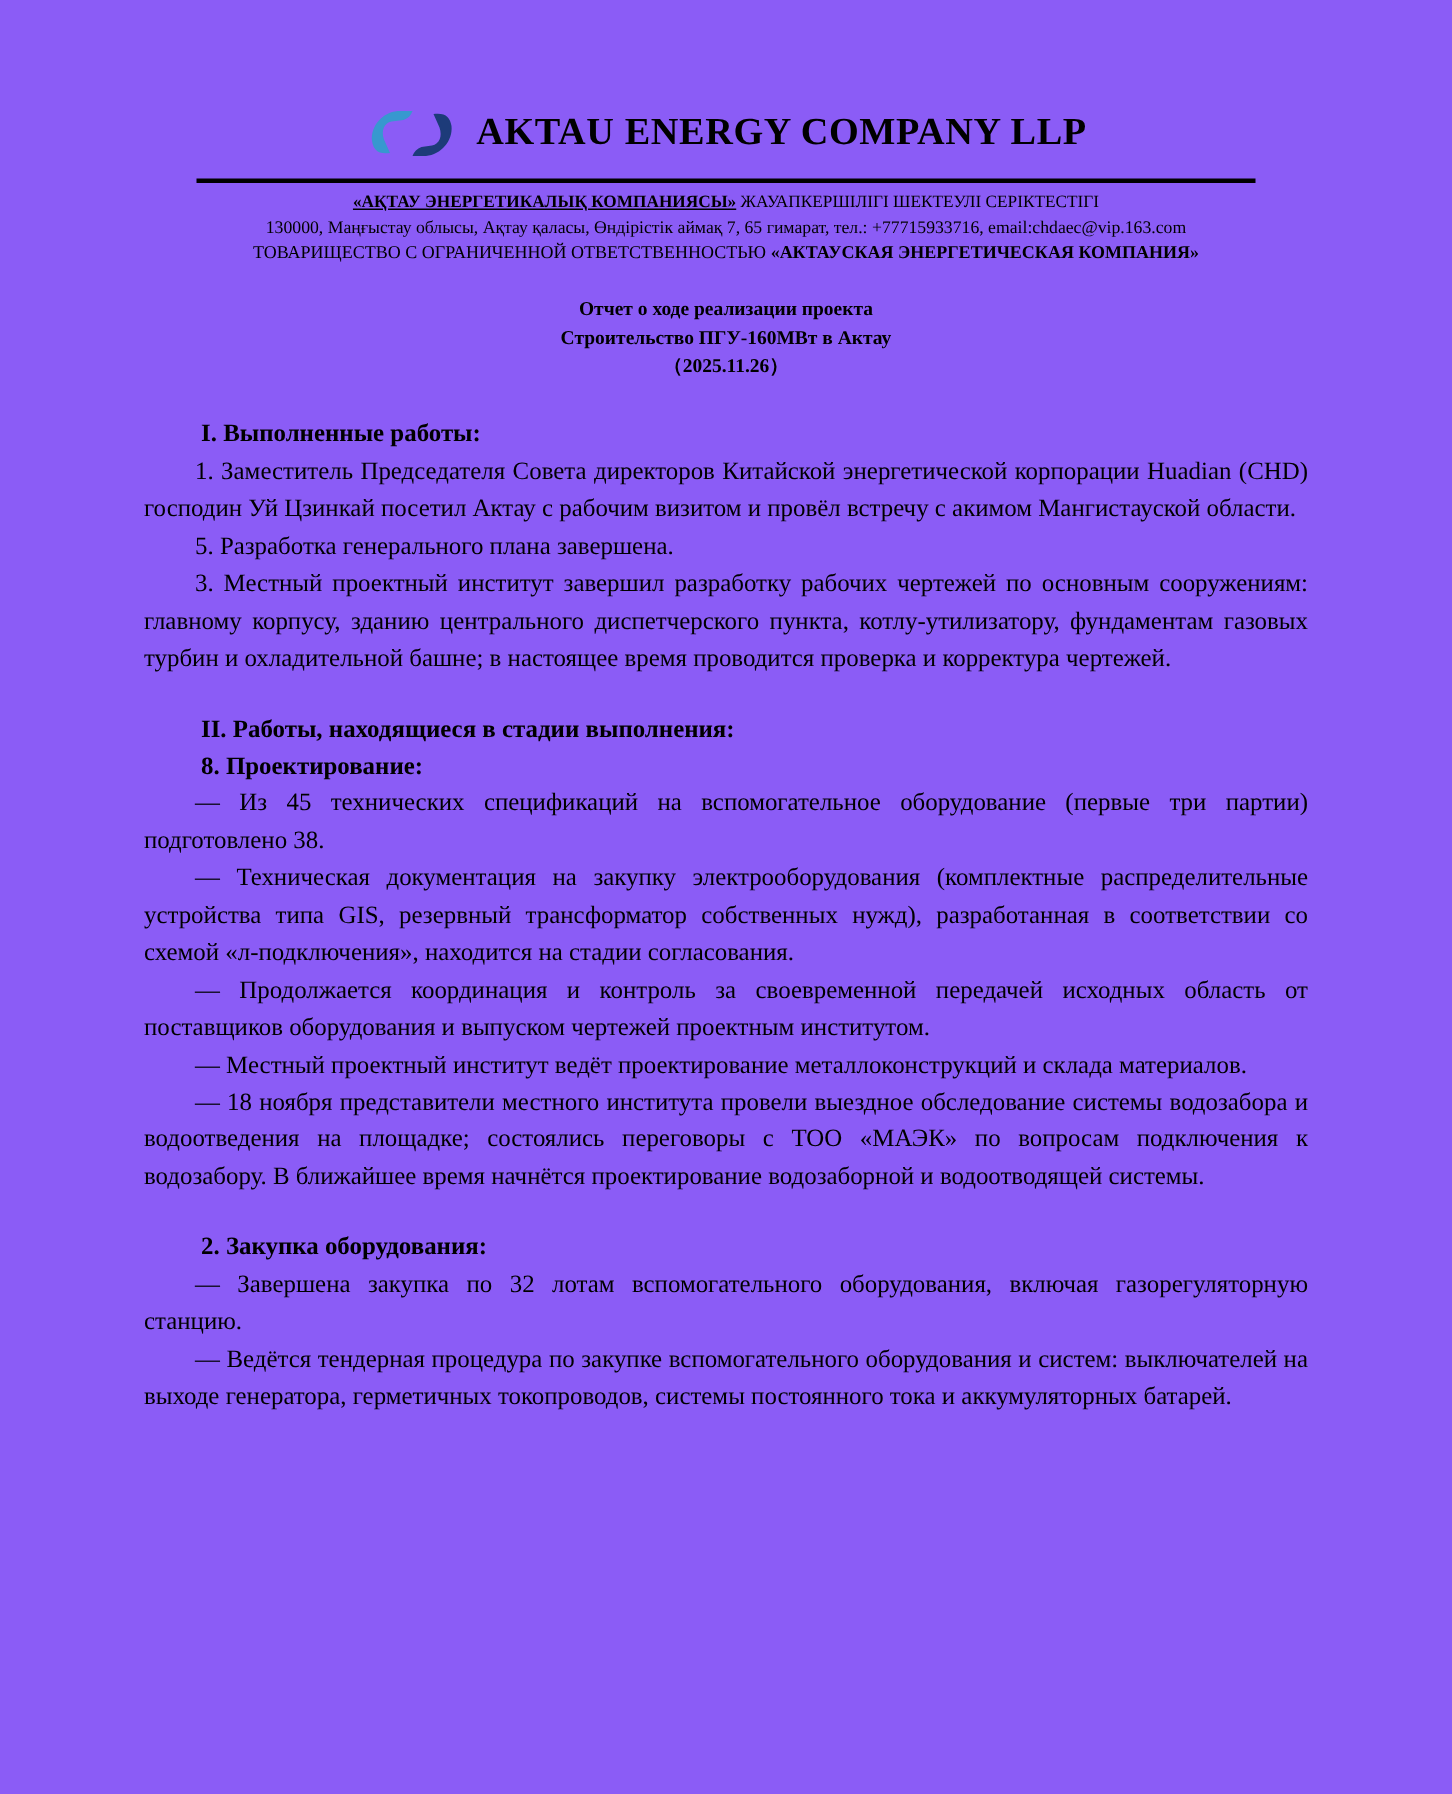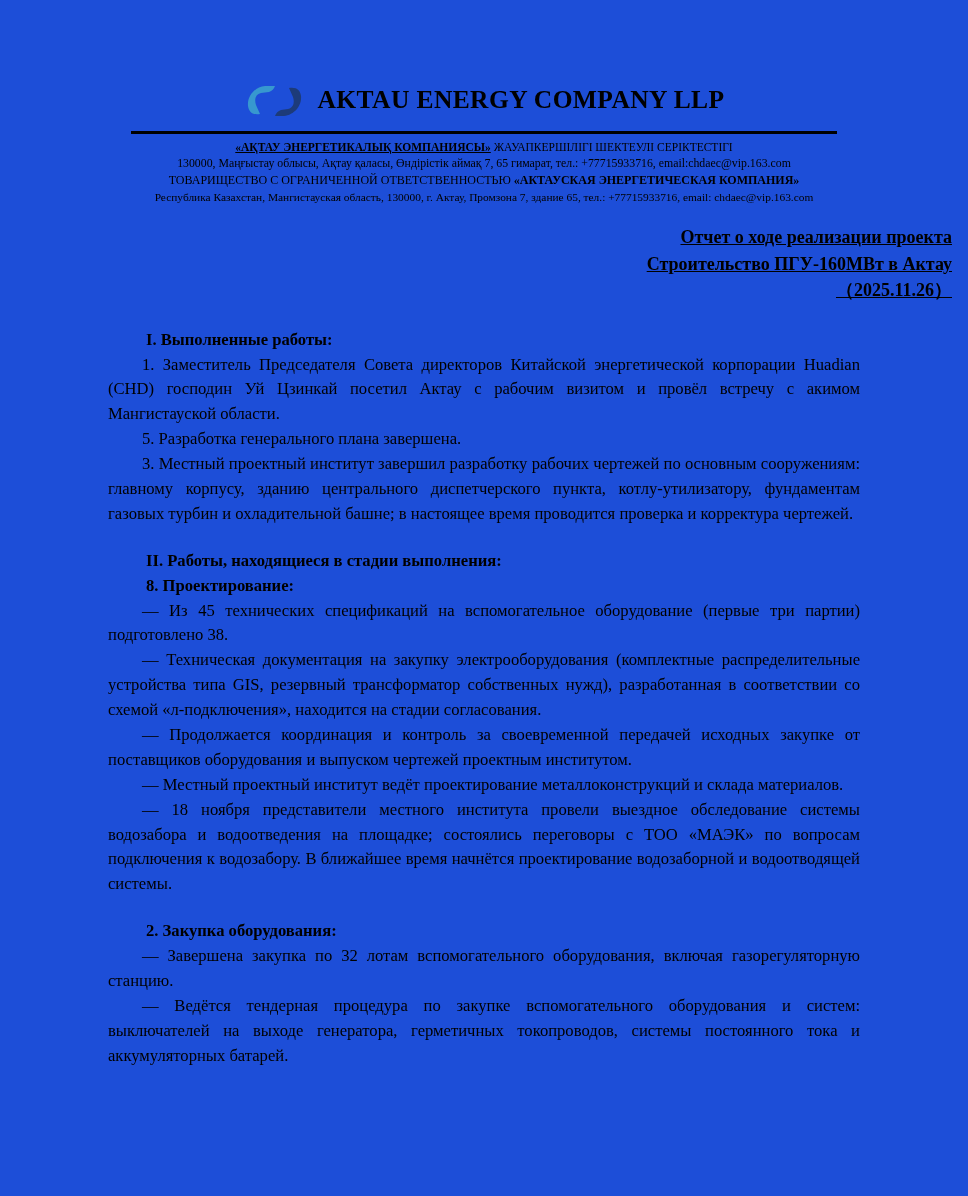--- a/index.html
+++ b/index.html
@@ -20,9 +20,9 @@
     width: 968px;
     height: 1196px;
     box-sizing: border-box;
-    padding: 16px;
+    padding: 4px;
     position: relative;
-    background: #1d4ed8;
+    background: #8b5cf6;
   }
 
   

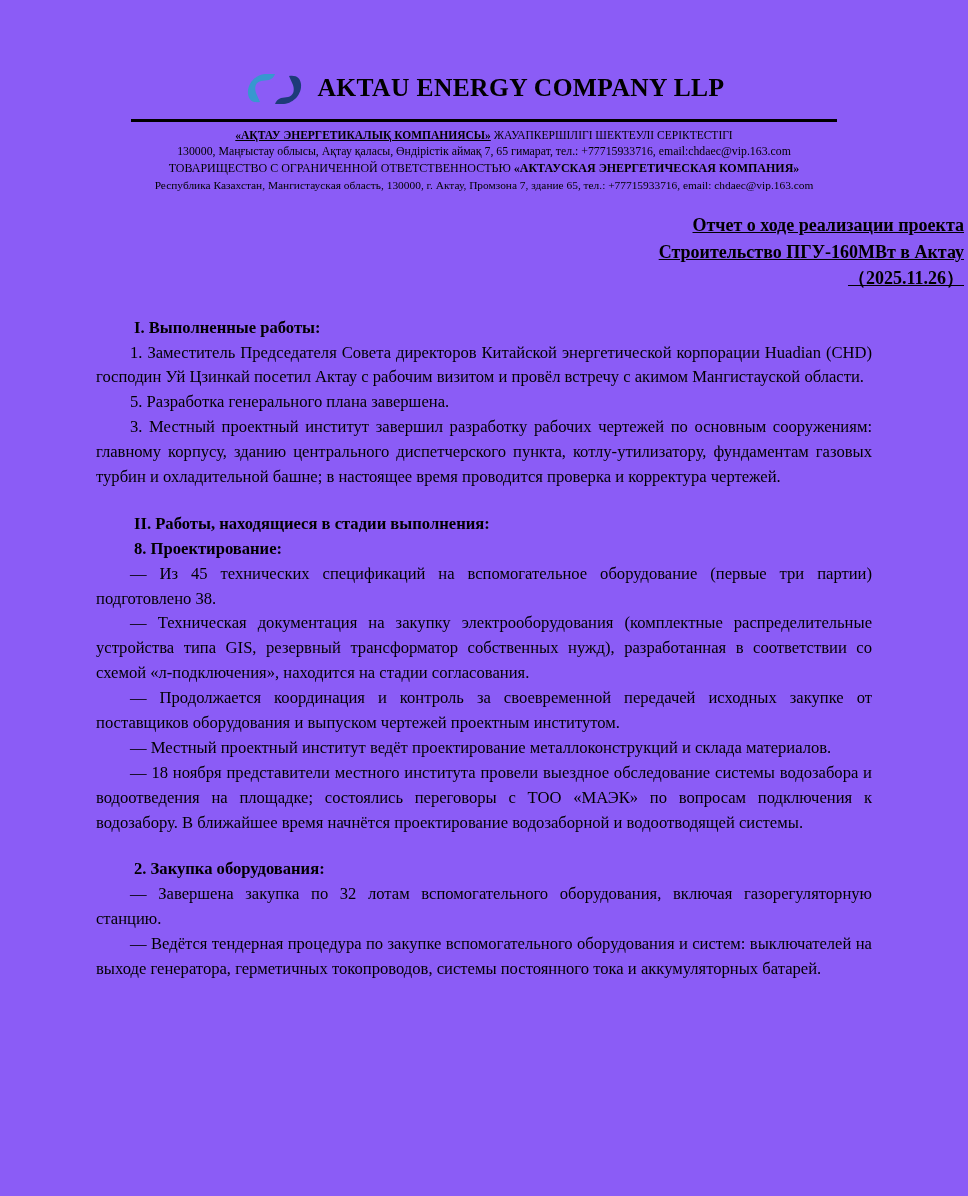--- a/index.html
+++ b/index.html
@@ -155,7 +155,6 @@
 
       <div class="lh-line lh-line-ru"><span>ТОВАРИЩЕСТВО С ОГРАНИЧЕННОЙ ОТВЕТСТВЕННОСТЬЮ </span><b>«АКТАУСКАЯ ЭНЕРГЕТИЧЕСКАЯ КОМПАНИЯ»</b></div>
 
-      <div class="lh-line lh-line-addr2">Республика Казахстан, Мангистауская область, 130000, г. Актау, Промзона 7, здание 65, тел.: +77715933716, email: chdaec@vip.163.com</div>
     </div>
   </div>
 

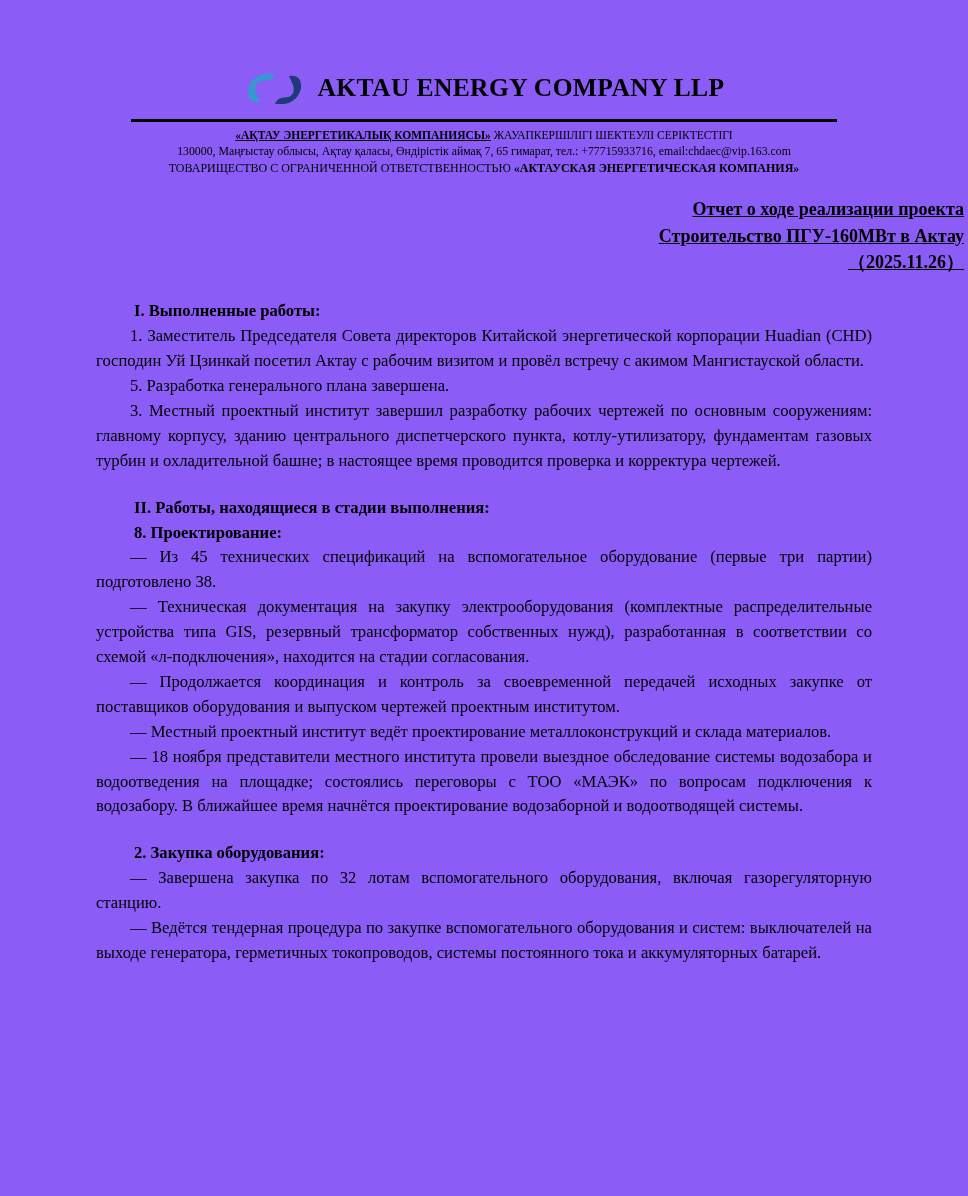--- a/index.html
+++ b/index.html
@@ -87,12 +87,11 @@
 
   
   .doc-title {
-    text-align: right;
+    text-align: center;
     margin-top: 19px;
     font-weight: bold;
-    font-size: 18px;
+    font-size: 13px;
     line-height: 1.47;
-    text-decoration: underline;
   }
   .doc-title div { white-space: nowrap; }
 

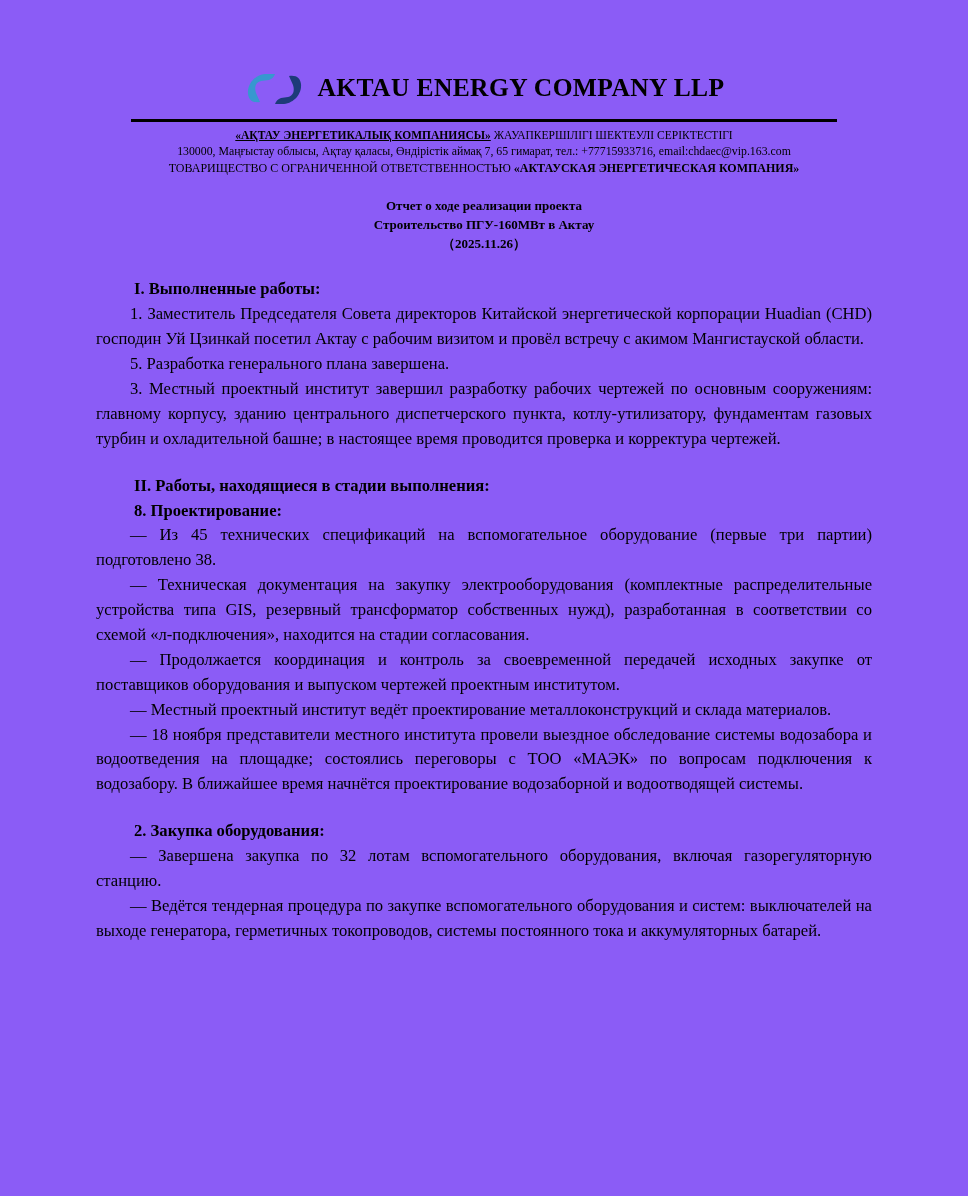--- a/index.html
+++ b/index.html
@@ -178,7 +178,7 @@
     <p class="subheading">8. Проектирование:</p>
     <p class="para">— Из 45 технических спецификаций на вспомогательное оборудование (первые три партии) подготовлено 38.</p>
     <p class="para">— Техническая документация на закупку электрооборудования (комплектные распределительные устройства типа GIS, резервный трансформатор собственных нужд), разработанная в соответствии со схемой «л-подключения», находится на стадии согласования.</p>
-    <p class="para">— Продолжается координация и контроль за своевременной передачей исходных закупке от поставщиков оборудования и выпуском чертежей проектным институтом.</p>
+    <p class="para">— Продолжается координация и контроль за своевременной передачей исходных область от поставщиков оборудования и выпуском чертежей проектным институтом.</p>
     <p class="para">— Местный проектный институт ведёт проектирование металлоконструкций и склада материалов.</p>
     <p class="para">— 18 ноября представители местного института провели выездное обследование системы водозабора и водоотведения на площадке; состоялись переговоры с ТОО «МАЭК» по вопросам подключения к водозабору. В ближайшее время начнётся проектирование водозаборной и водоотводящей системы.</p>
 

